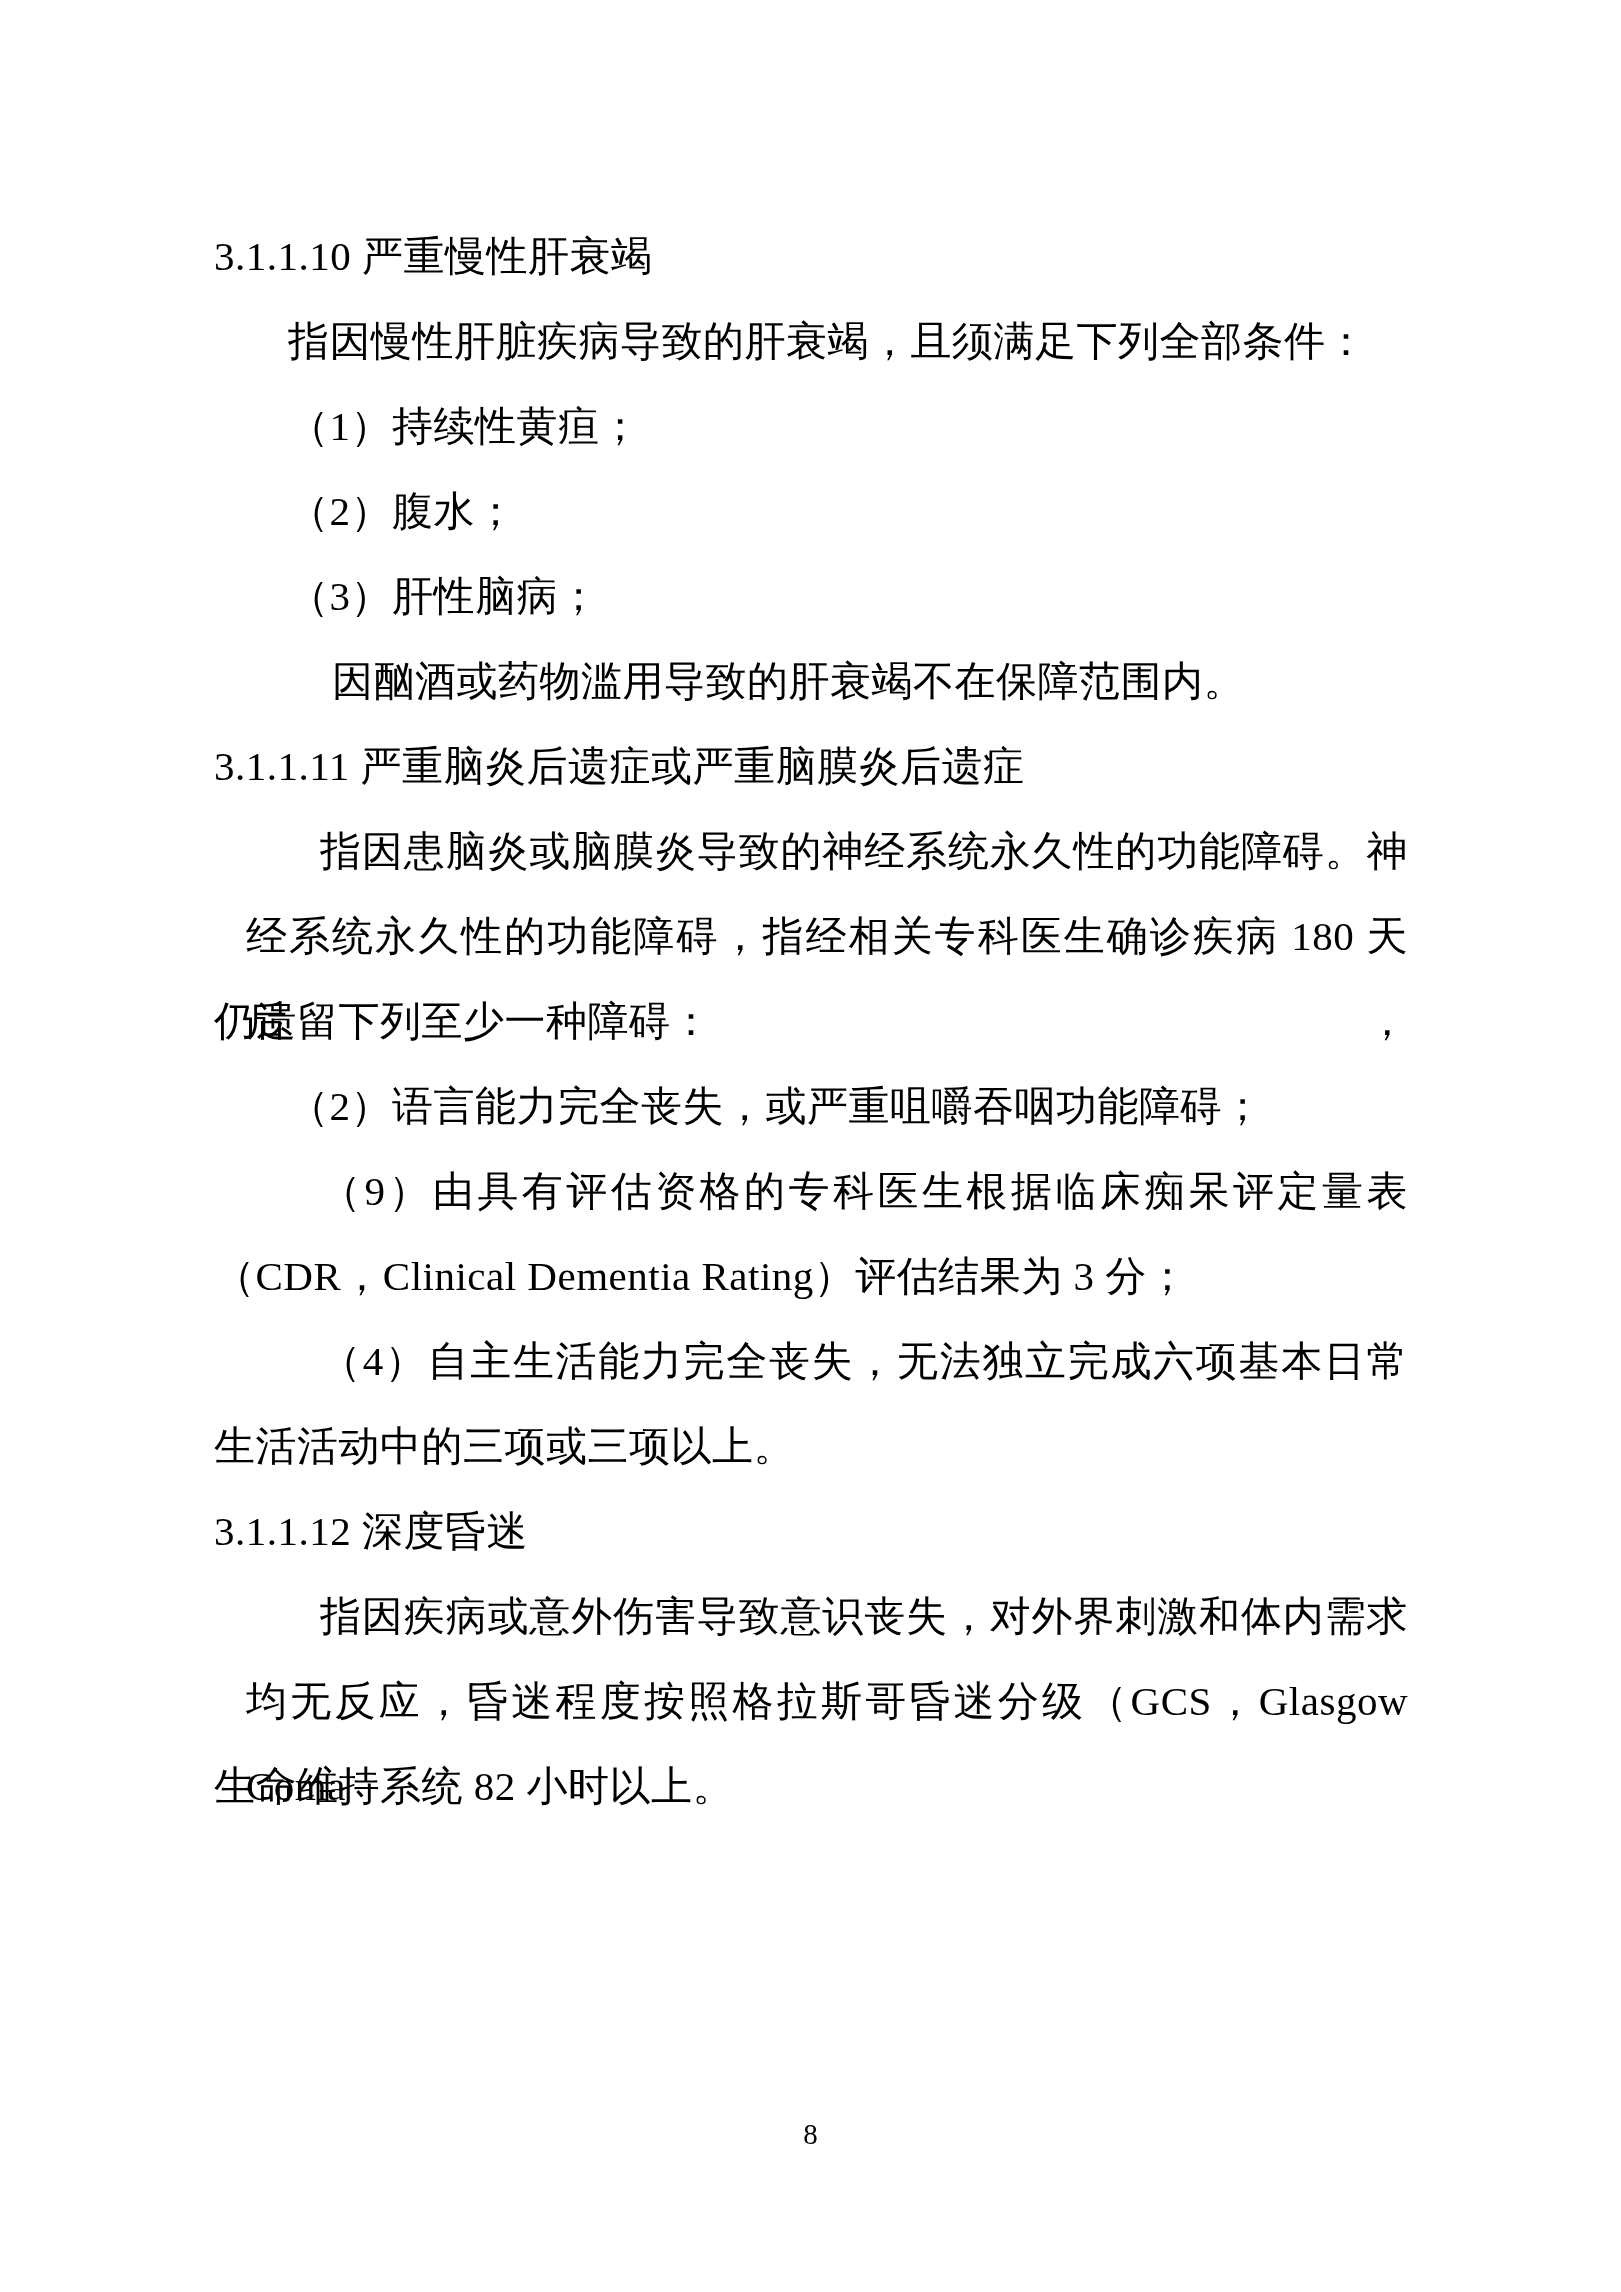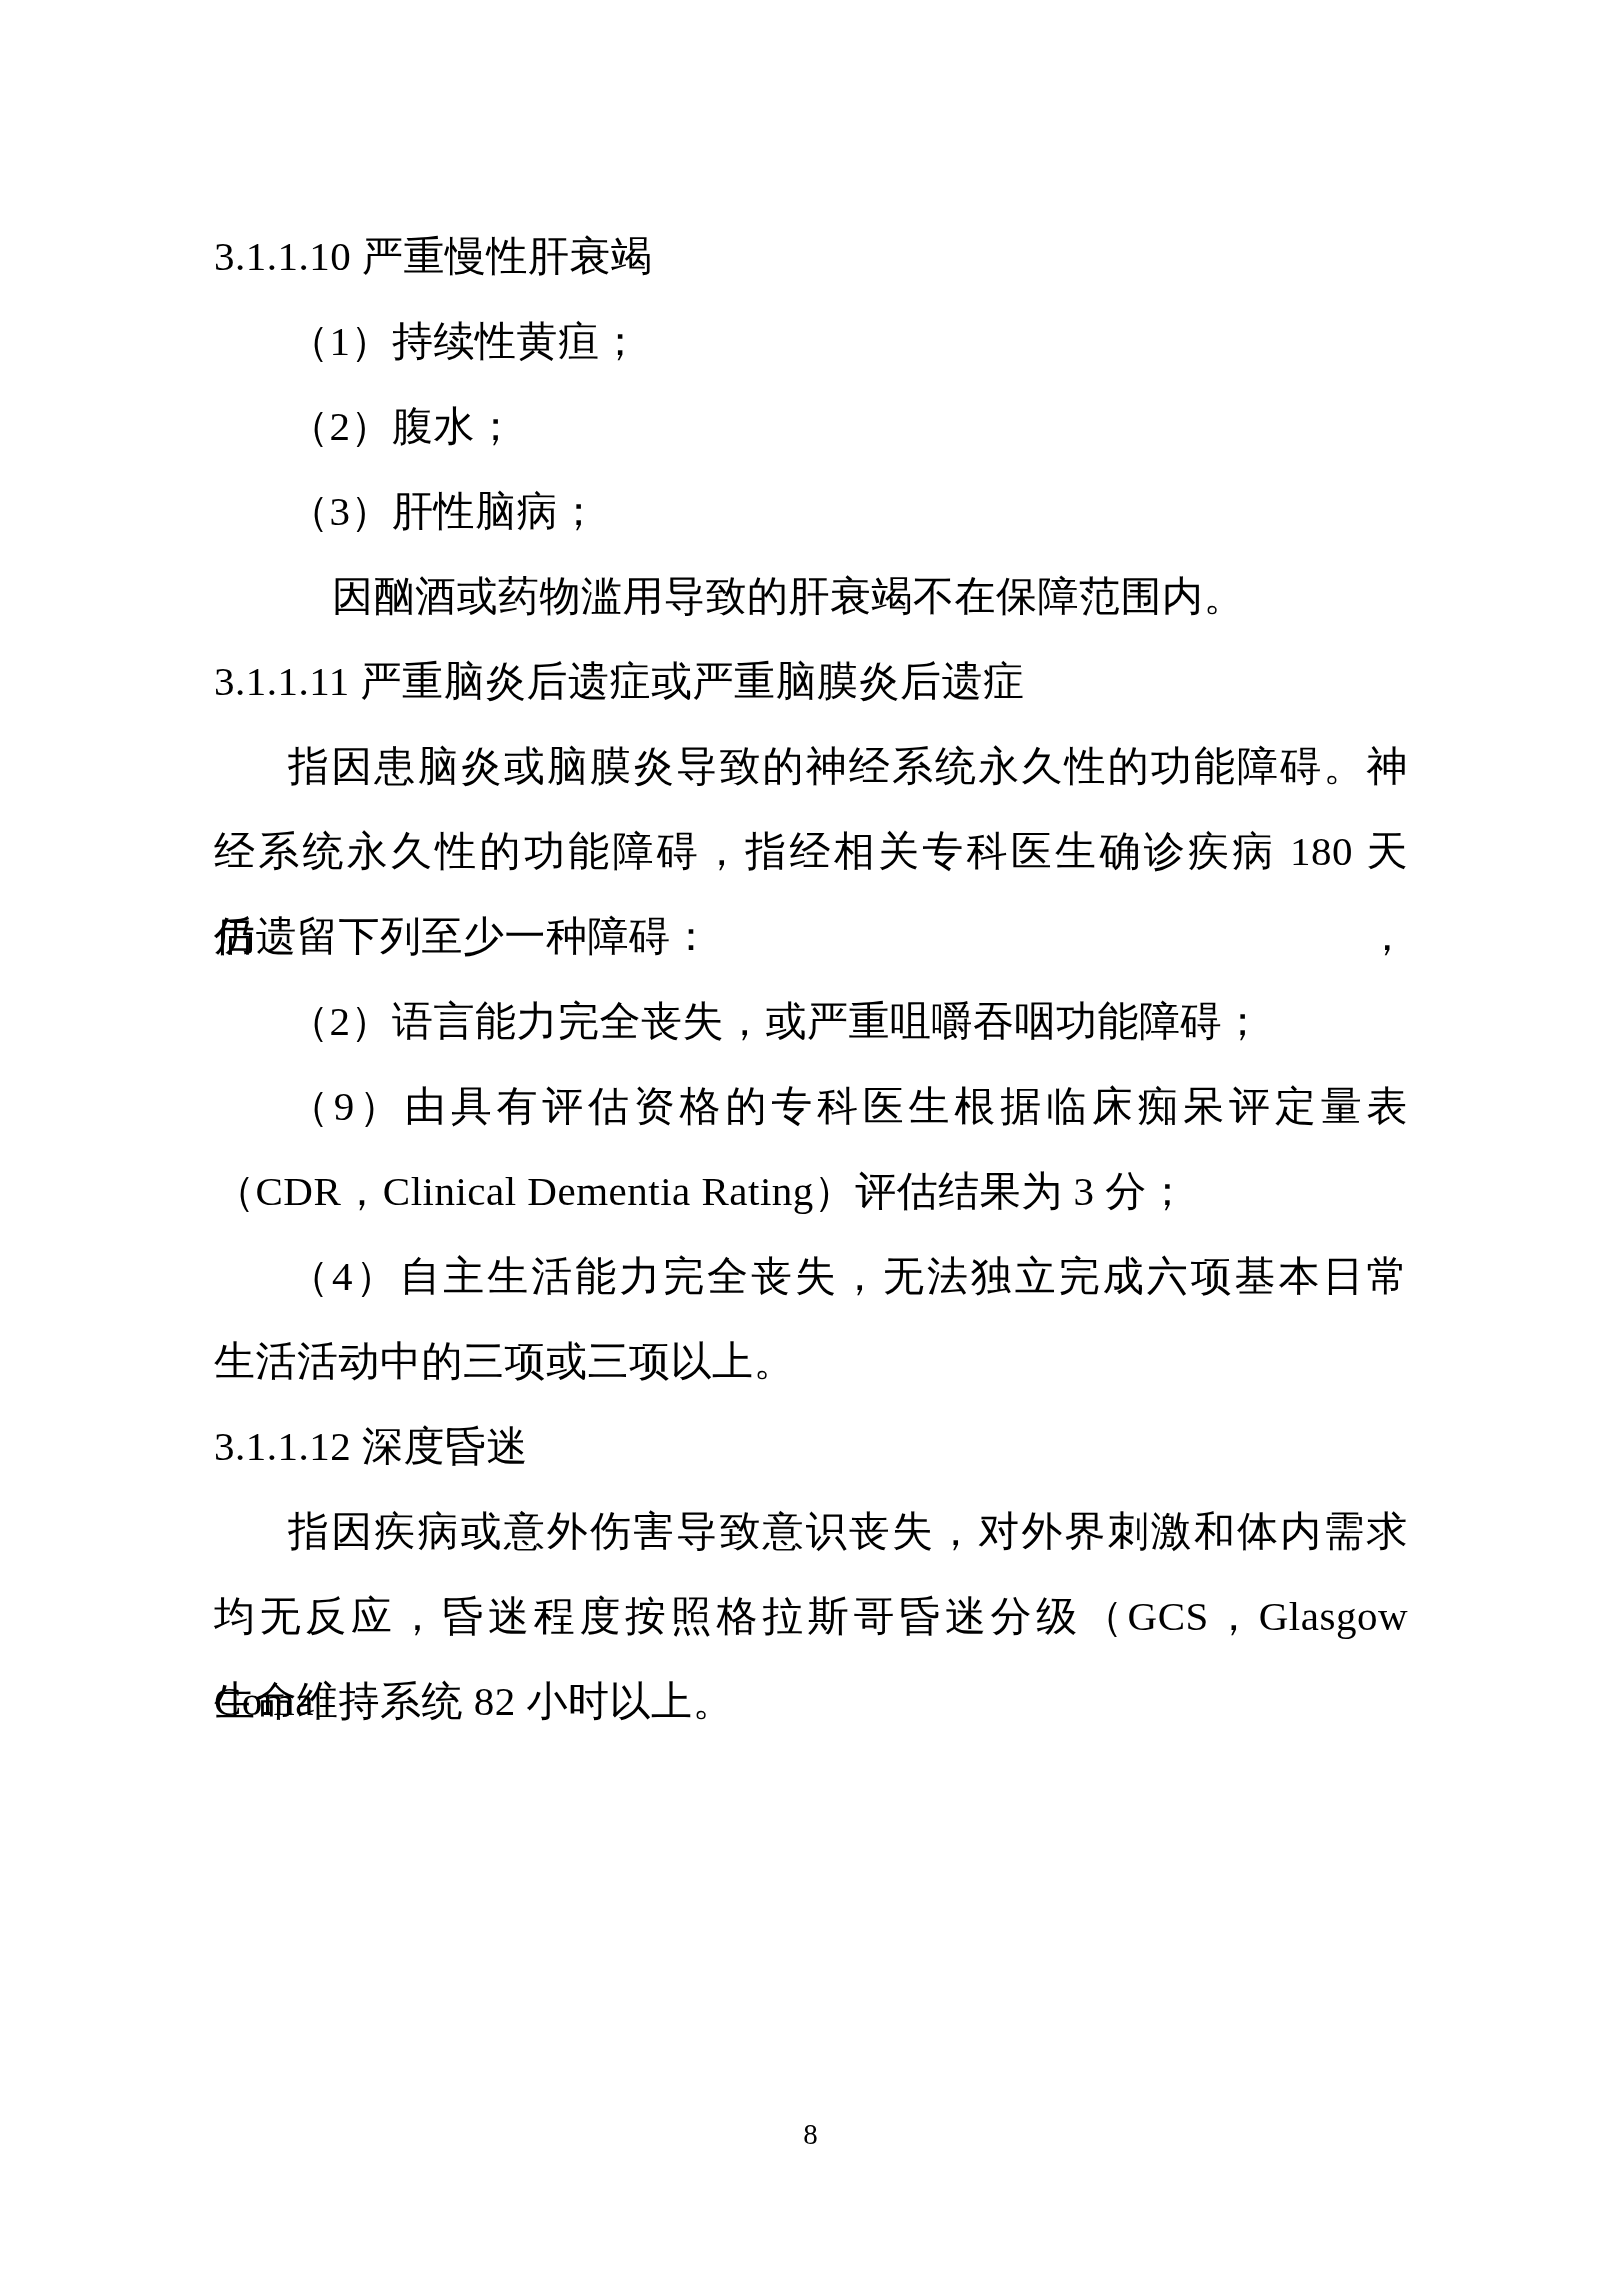--- a/index.html
+++ b/index.html
@@ -54,6 +54,7 @@
 <div class="page">
   <div class="content" id="content">
       <div class="line t-heading">3.1.1.10 严重慢性肝衰竭</div>
+      <div class="line t-para-first">指因慢性肝脏疾病导致的肝衰竭，且须满足下列全部条件：</div>
       <div class="line t-item">（1）持续性黄疸；</div>
       <div class="line t-item">（2）腹水；</div>
       <div class="line t-item">（3）肝性脑病；</div>

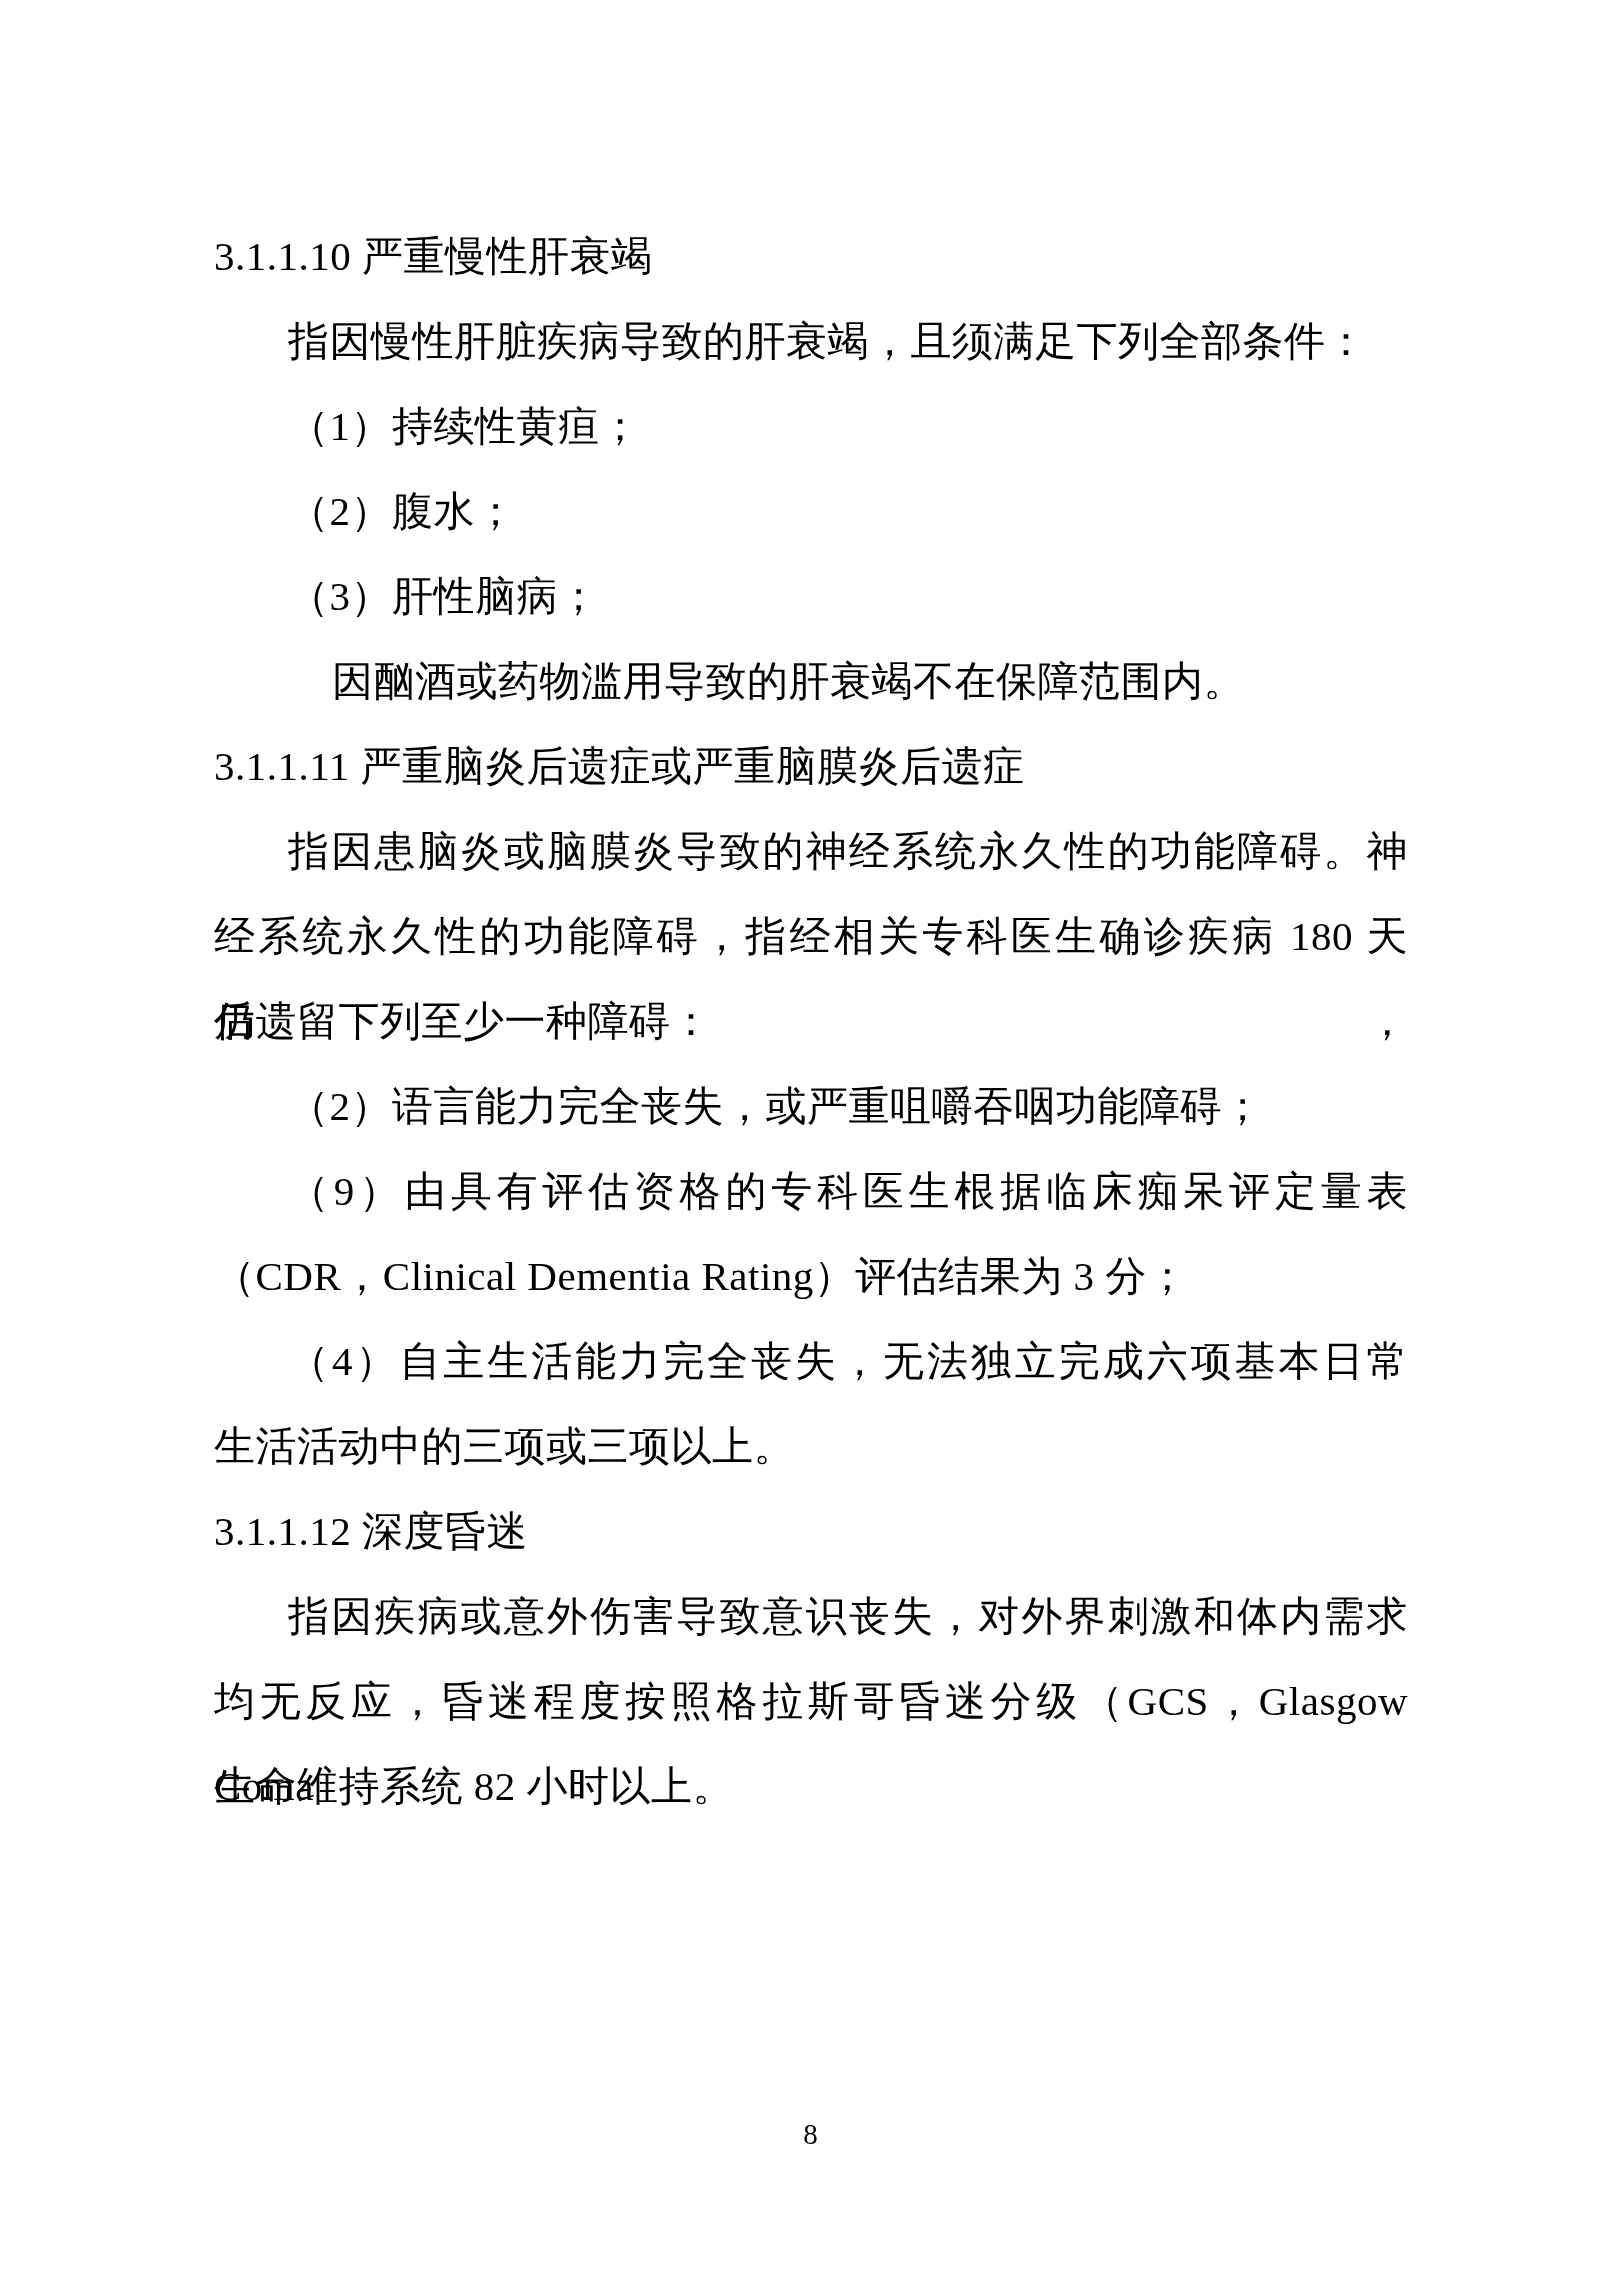--- a/index.html
+++ b/index.html
@@ -37,6 +37,7 @@
   .justify {
     text-align: justify;
     text-align-last: justify;
+    margin-left: 32px;
   }
   .page-number {
     position: absolute;

